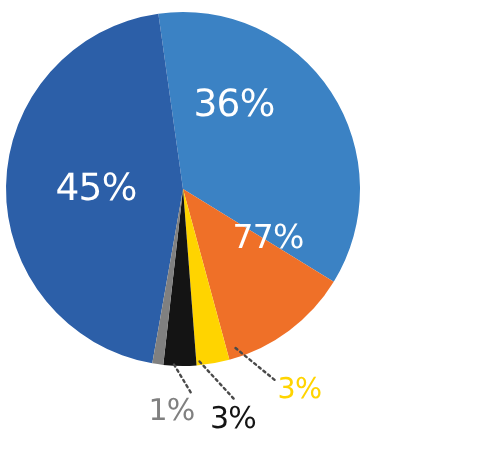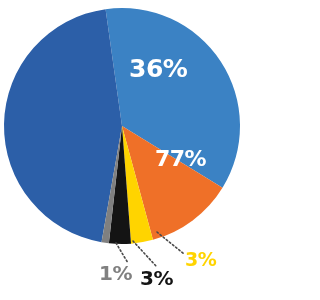--- a/index.html
+++ b/index.html
@@ -30,7 +30,7 @@
   .slice-label {
     position: absolute;
     font-family: "DejaVu Sans", "Liberation Sans", sans-serif;
-    font-weight: bold;
+    font-weight: normal;
     letter-spacing: -0.5px;
     white-space: nowrap;
     line-height: 1;

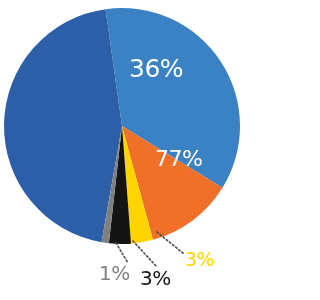--- a/index.html
+++ b/index.html
@@ -109,6 +109,7 @@
 
   <div class="slice-label lbl-1g">1%</div>
 
+  <div class="slice-label label-inside lbl-45">45%</div>
 
 </div>
 

